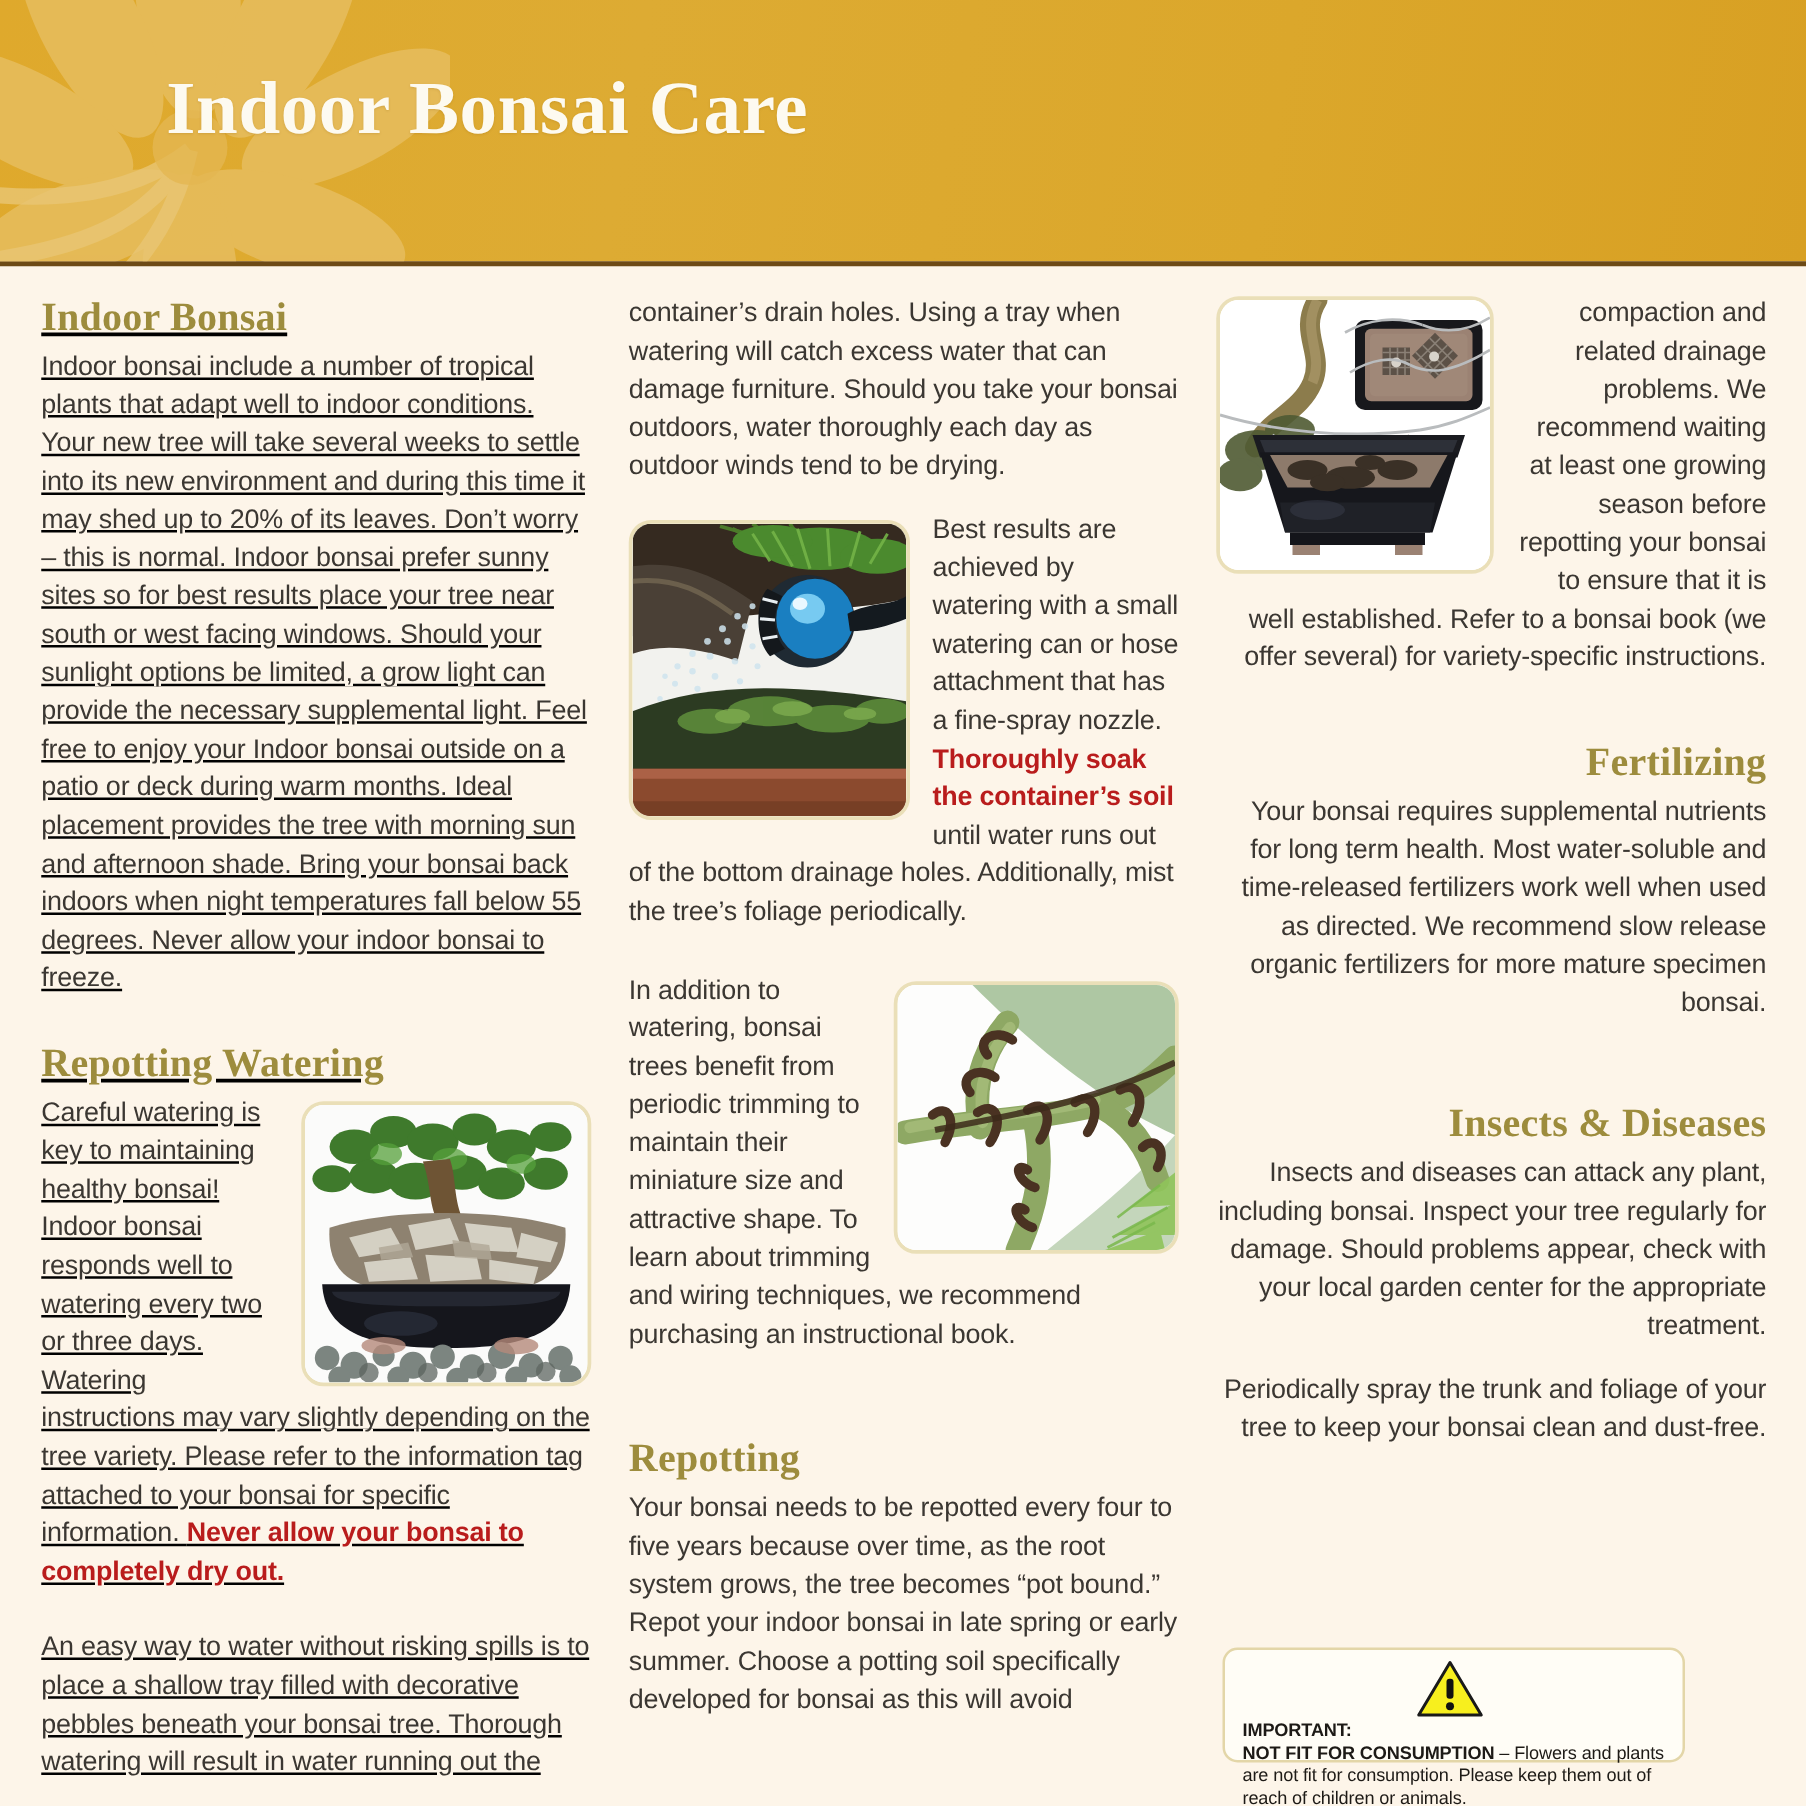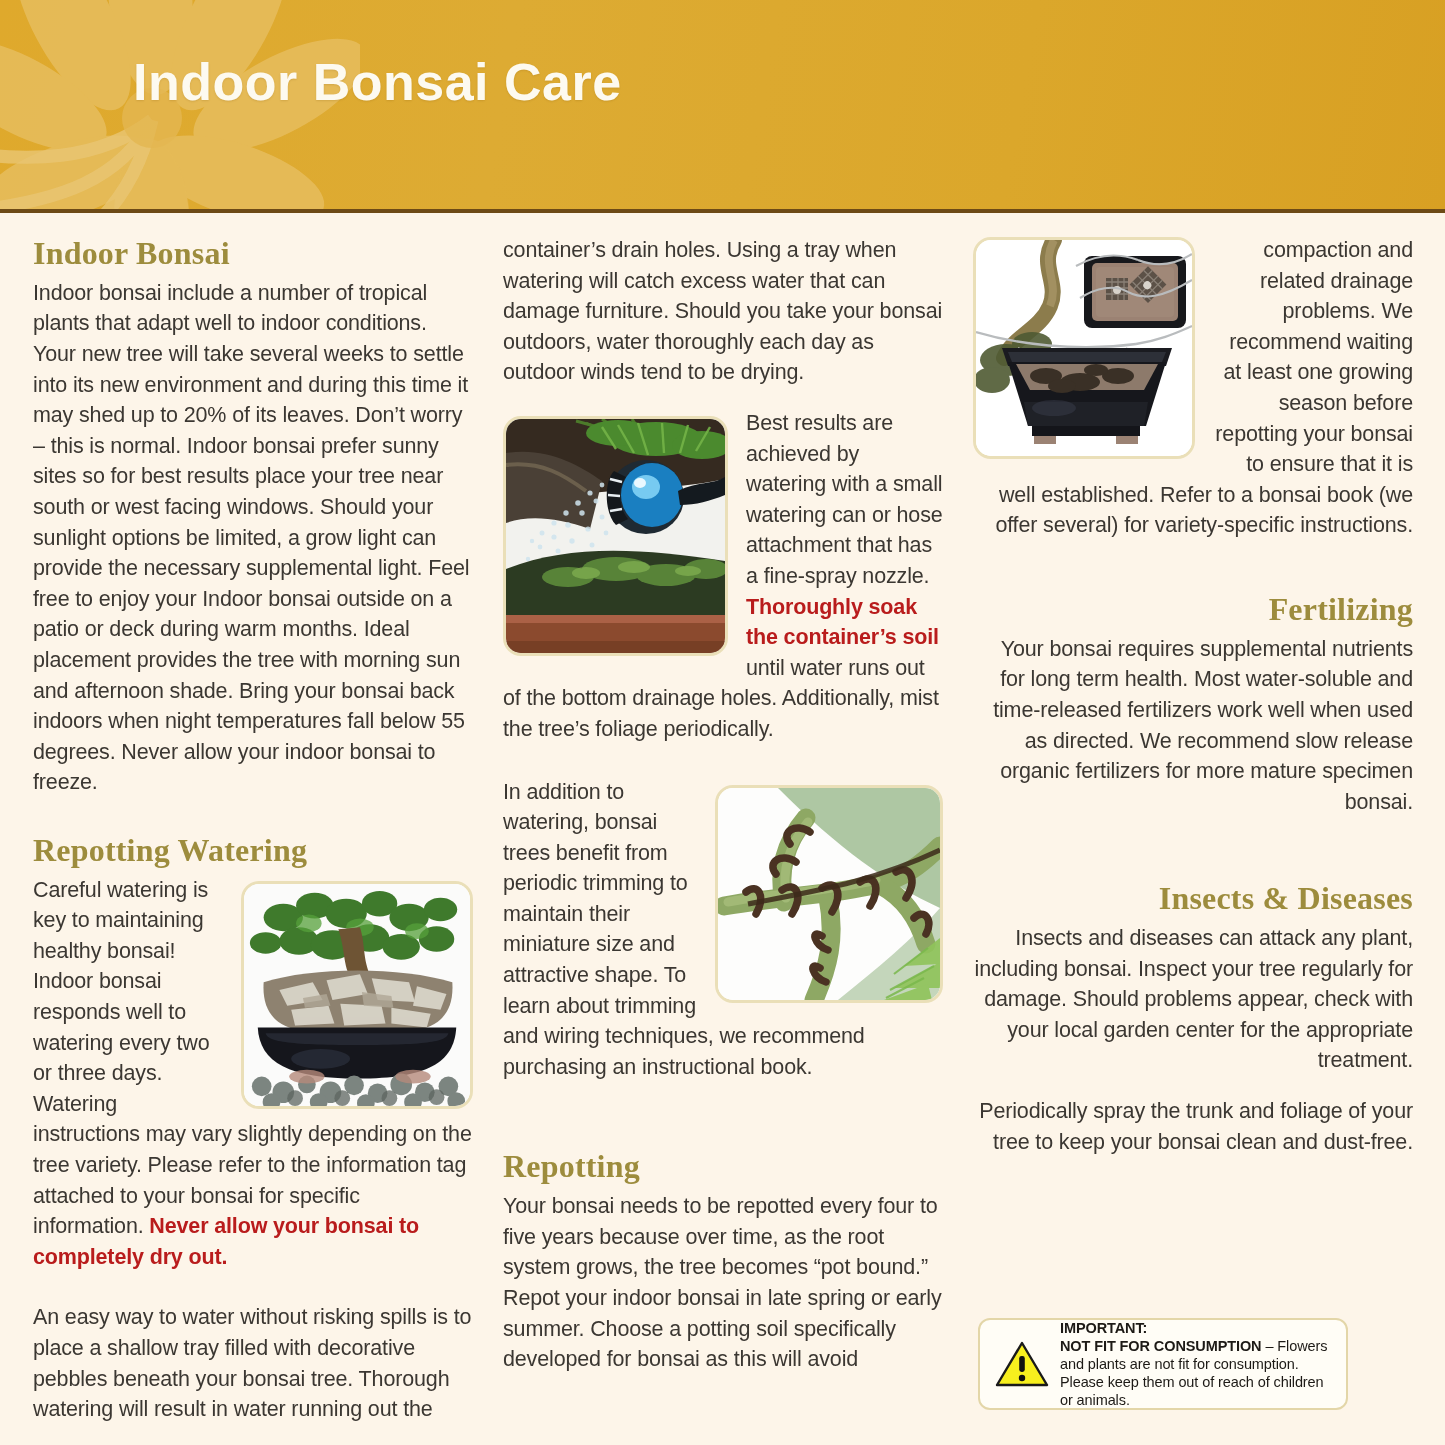--- a/index.html
+++ b/index.html
@@ -43,8 +43,8 @@
     position: absolute;
     left: 133px;
     top: 52px;
-    font-family: Liberation Sans, sans-serif;
-    font-size: 52px;
+    font-family: Liberation Serif, serif;
+    font-size: 60px;
     font-weight: 700;
     color: #fdfaf0;
     letter-spacing: 0.5px;

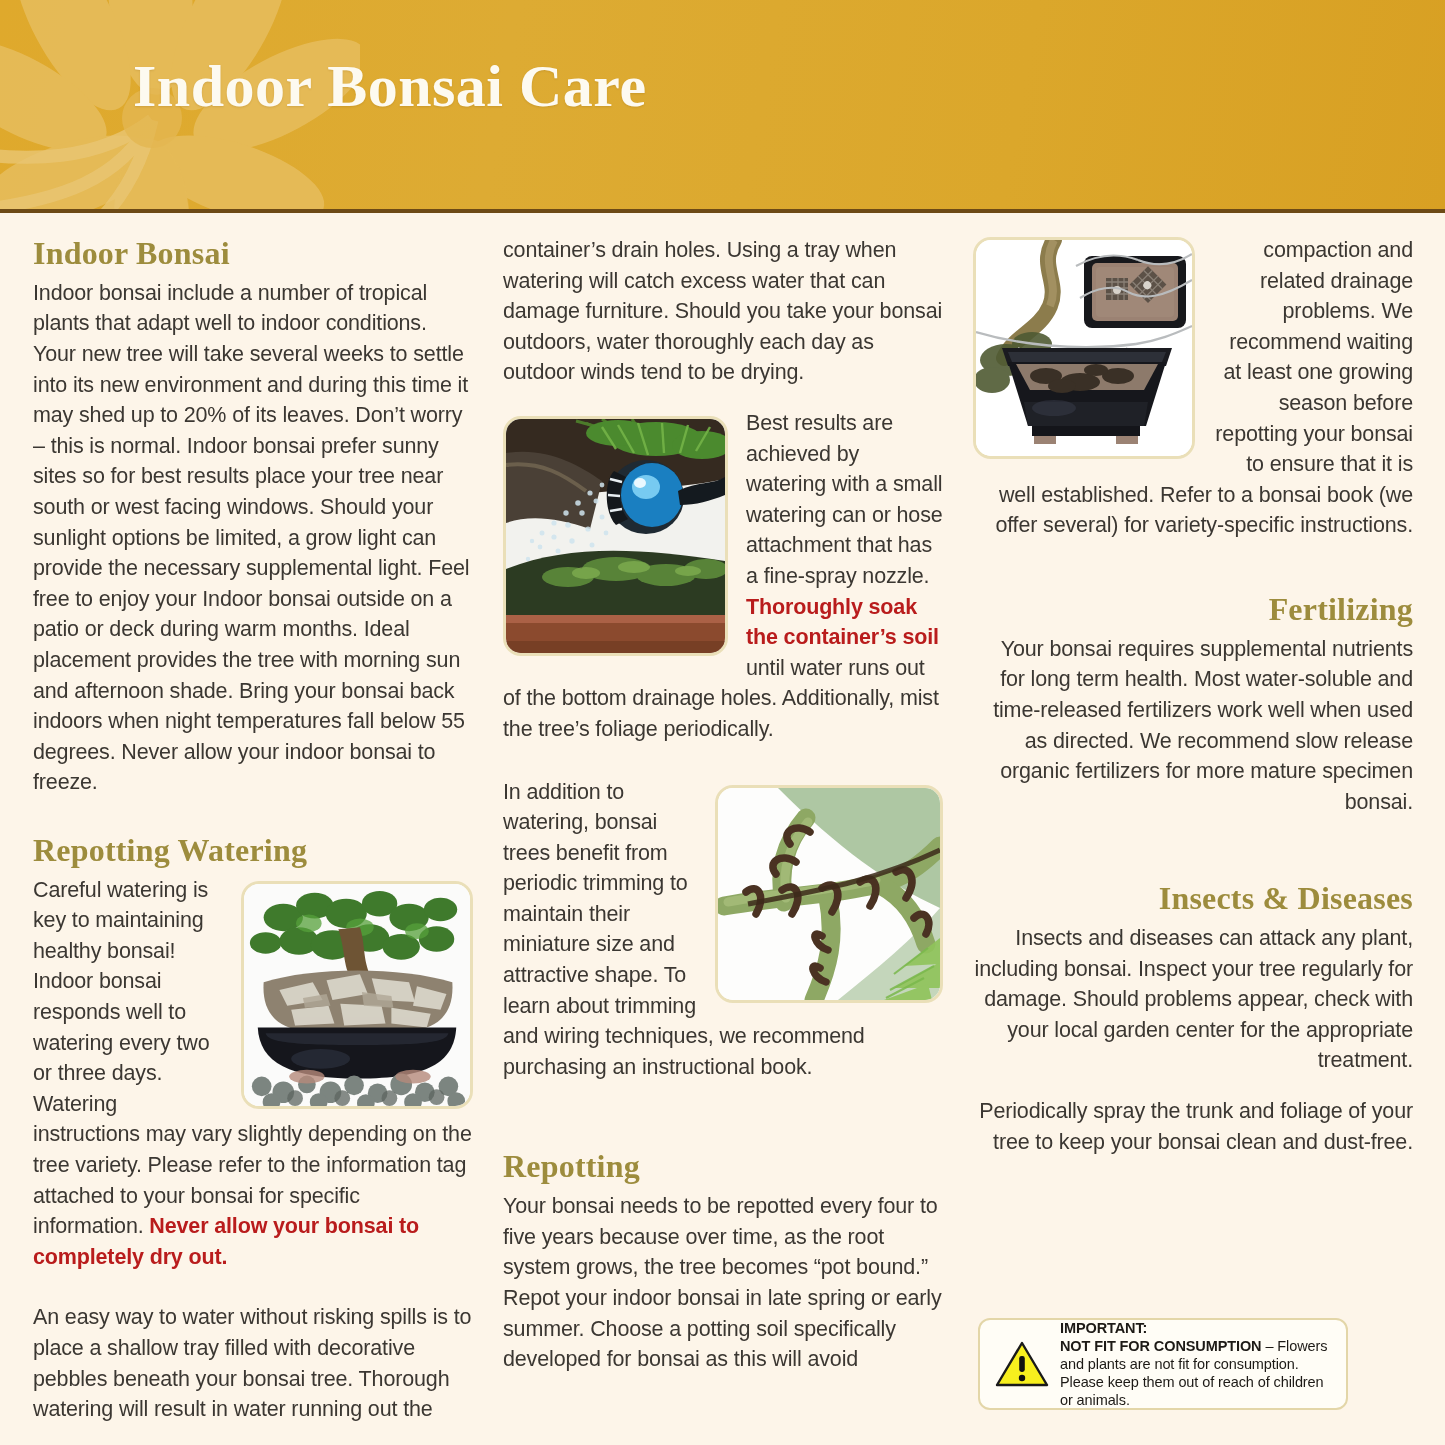--- a/index.html
+++ b/index.html
@@ -65,7 +65,7 @@
     top: 26px;
     width: 440px;
   }
-  .col-1 { left: 33px; }
+  .col-1 { left: 33px; text-decoration: underline; }
   .col-2 { left: 503px; }
   .col-3 { left: 973px; text-align: right; }
 

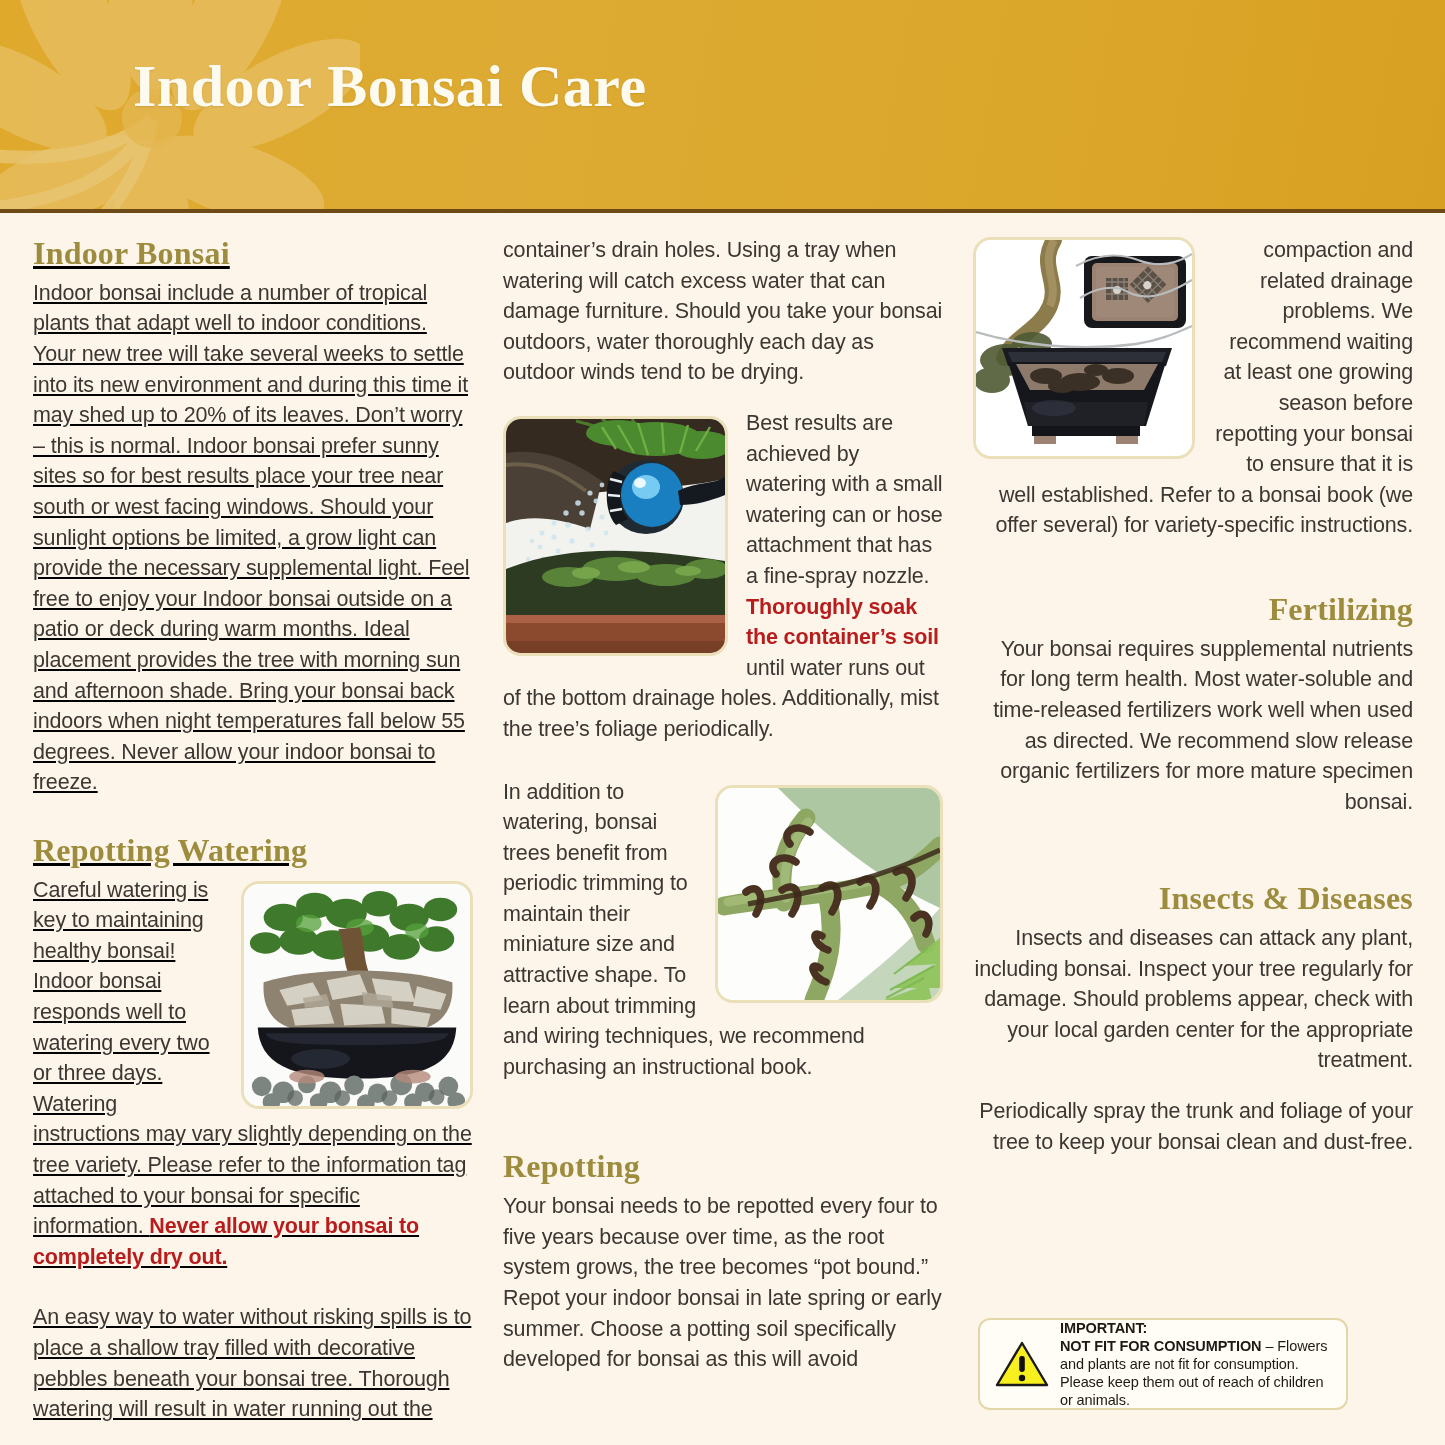--- a/index.html
+++ b/index.html
@@ -150,6 +150,7 @@
     display: flex;
     align-items: center;
     padding: 6px 10px 6px 14px;
+    flex-direction: column;
   }
   .warning-icon {
     flex: 0 0 auto;

